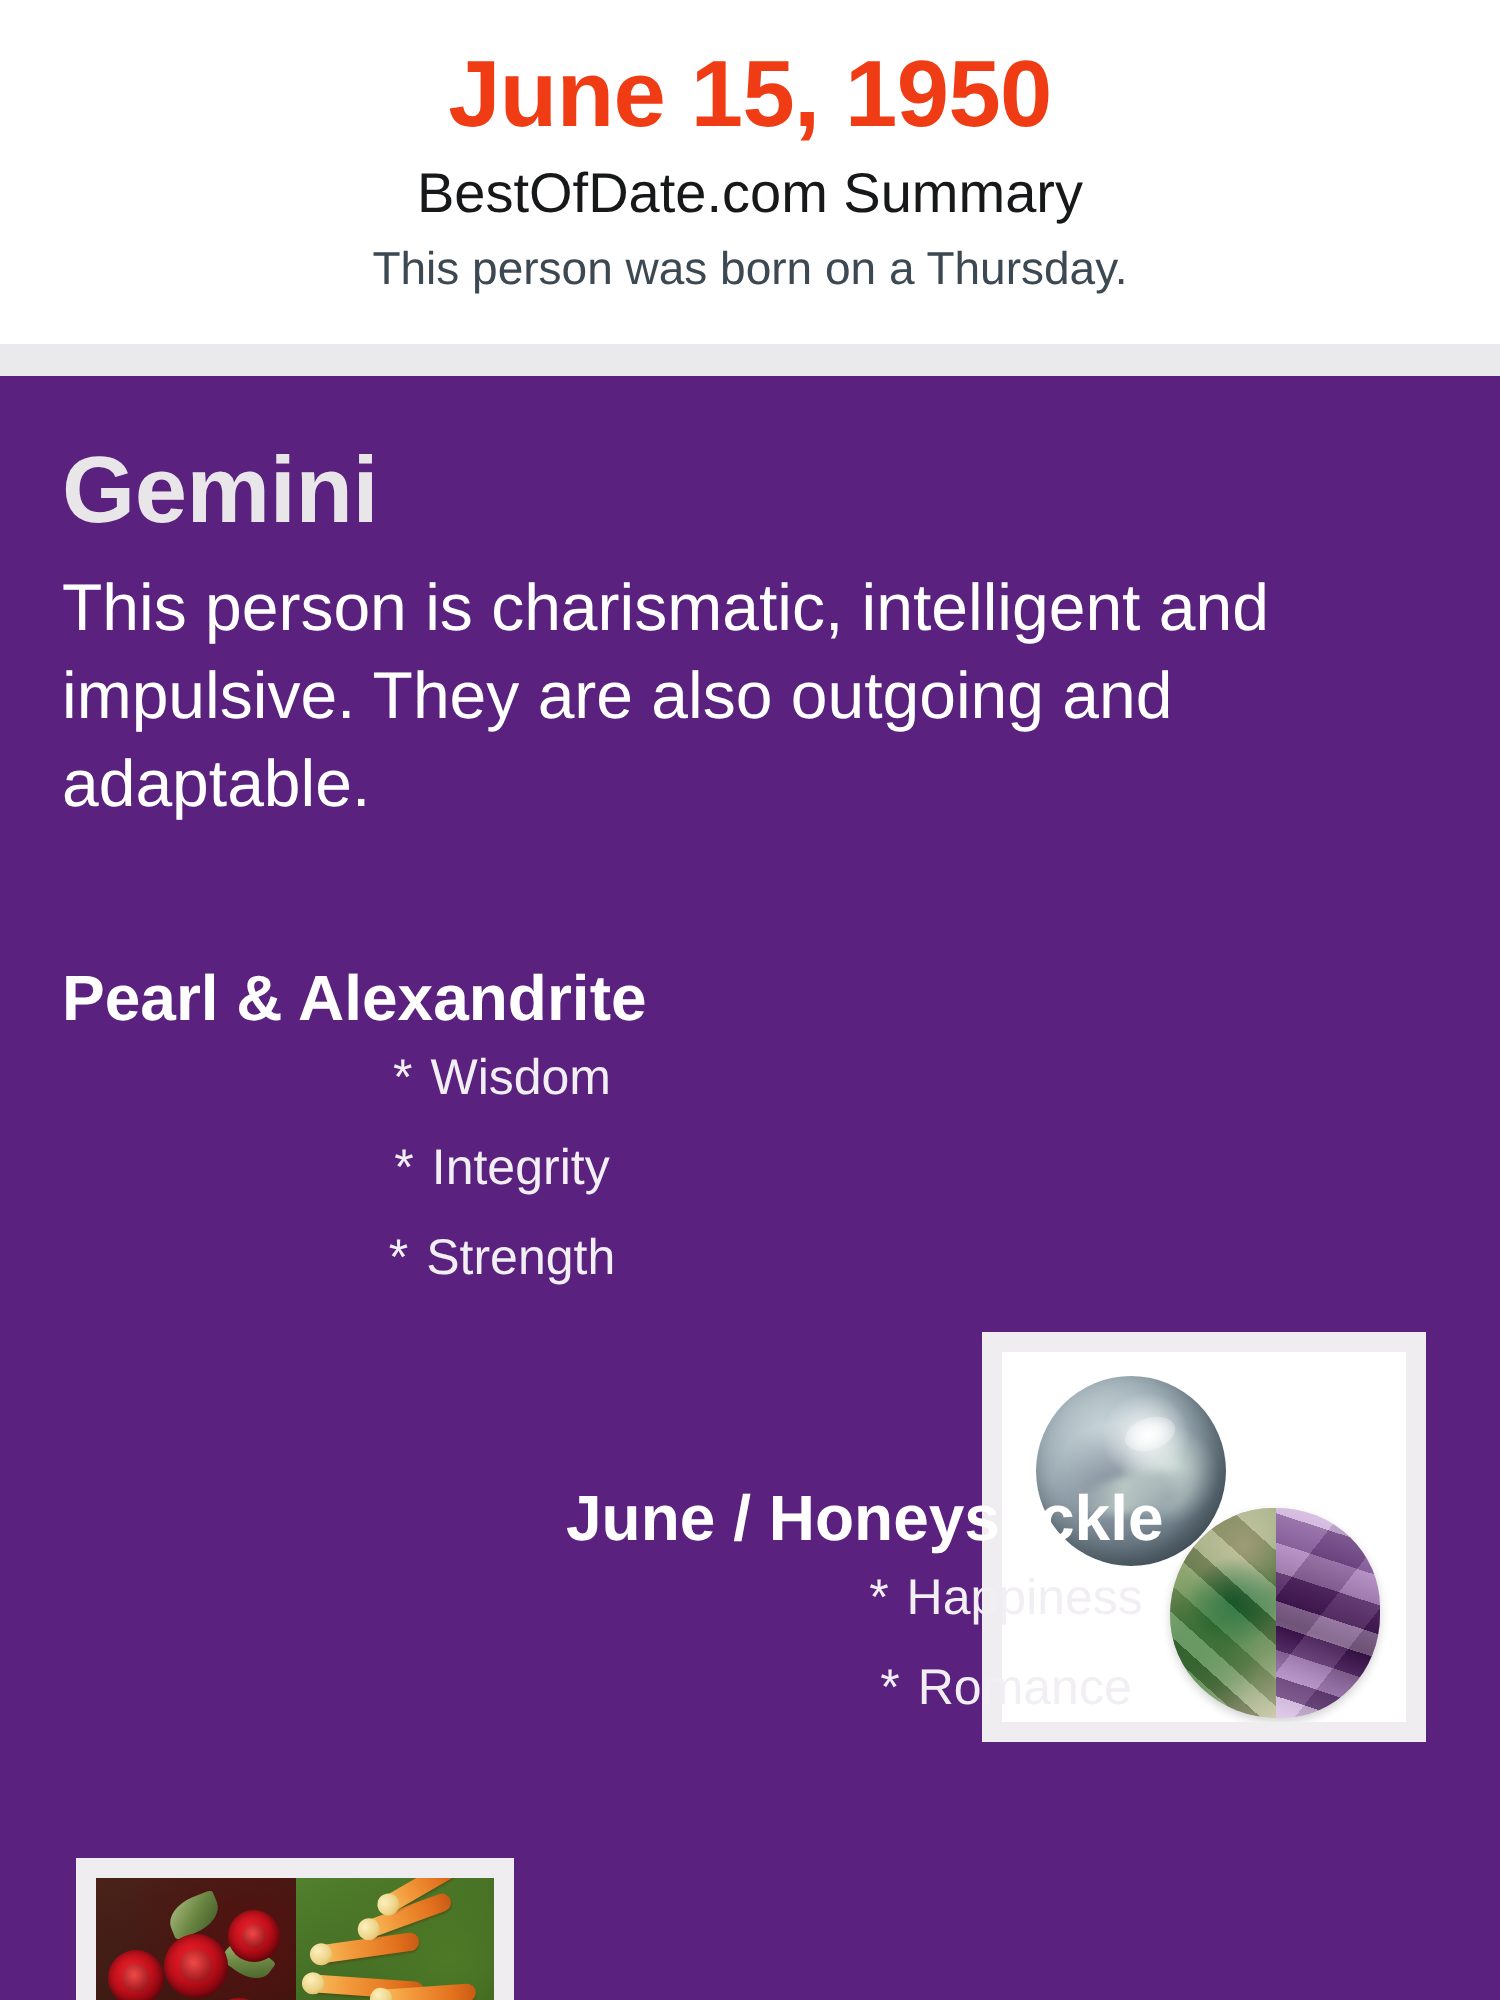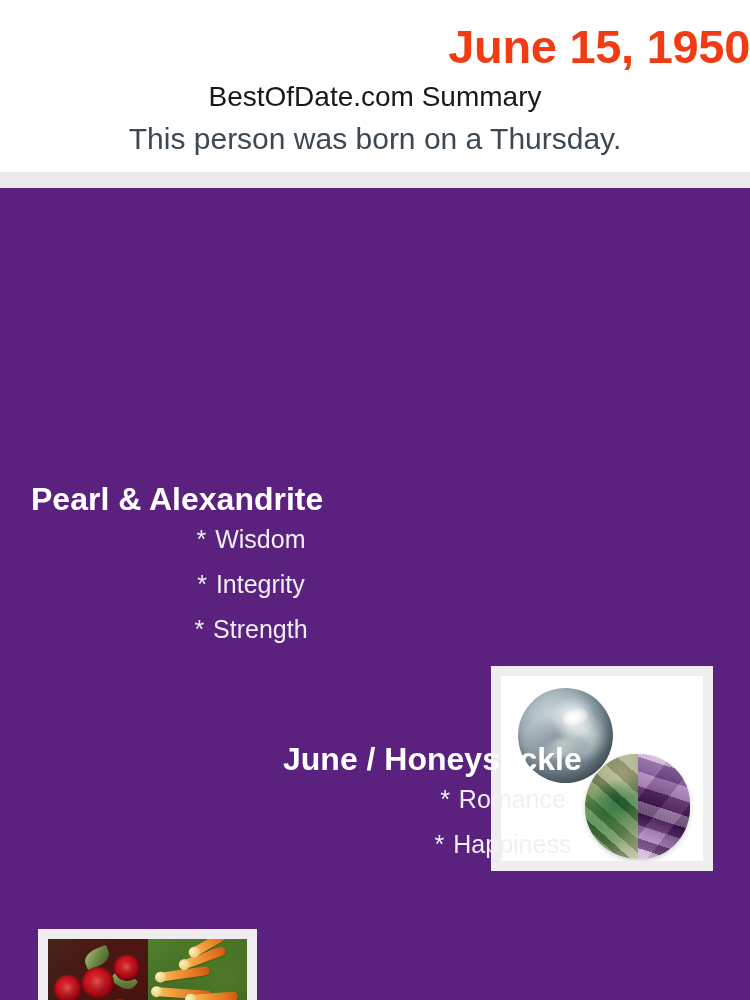--- a/index.html
+++ b/index.html
@@ -37,7 +37,6 @@
     line-height: 1.05;
     color: #F03C14;
     letter-spacing: -0.3px;
-    text-align: right;
   }
   .header-site {
     margin: 0;

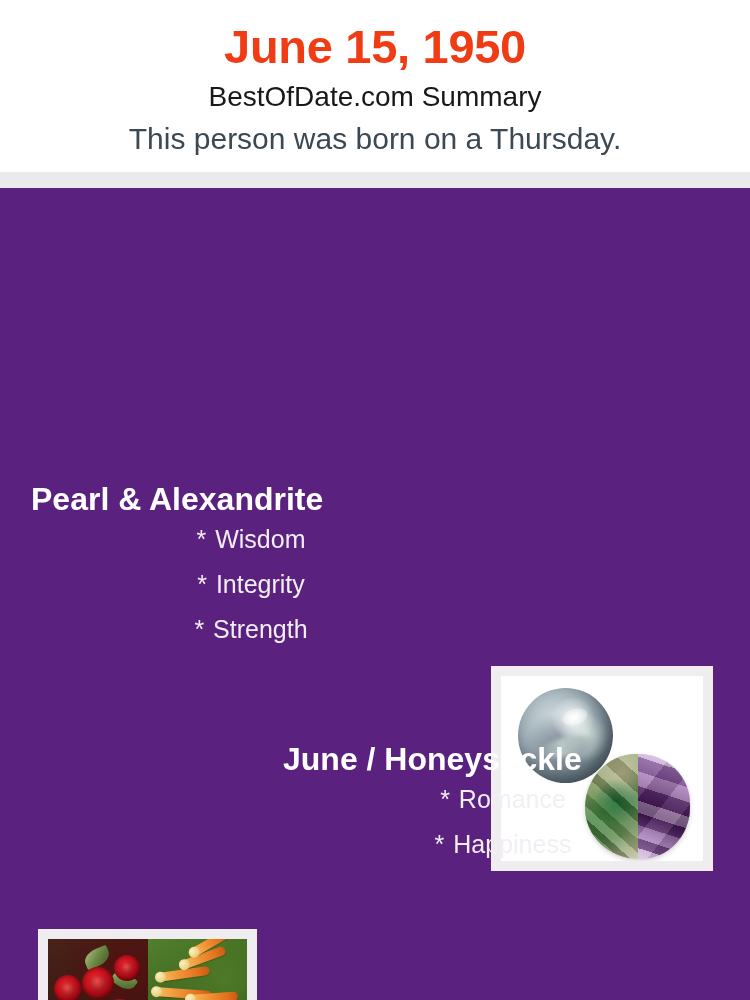--- a/index.html
+++ b/index.html
@@ -49,7 +49,7 @@
   .header-sub {
     margin: 0;
     padding-top: 9px;
-    font-size: 30px;
+    font-size: 23px;
     font-weight: normal;
     line-height: 1.1;
     color: #3C4852;

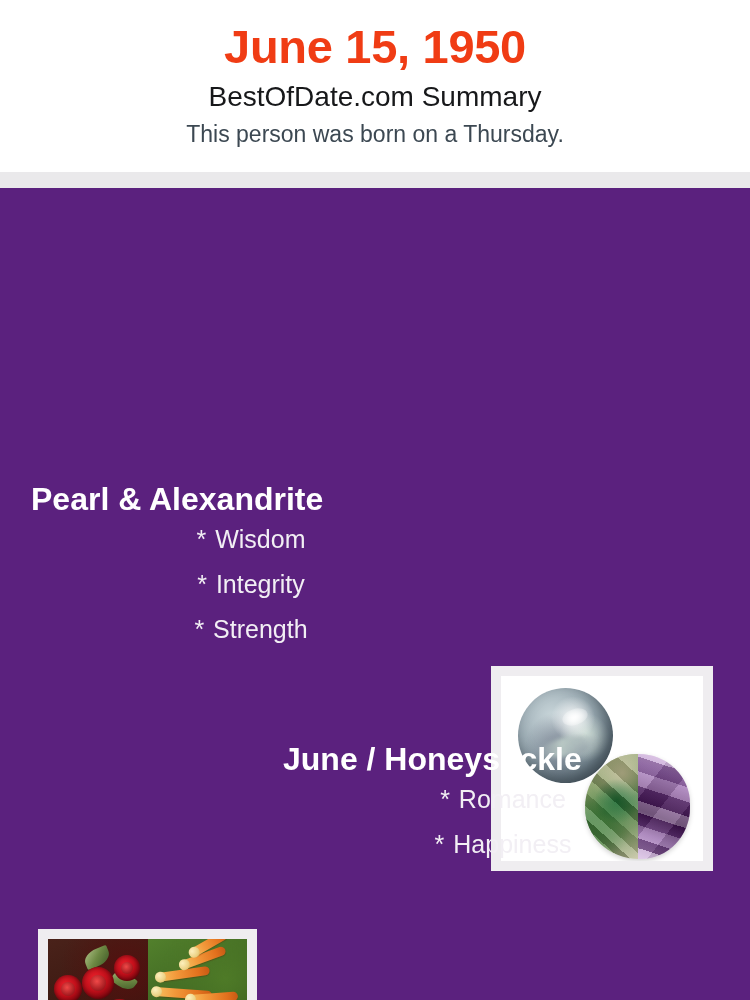--- a/index.html
+++ b/index.html
@@ -304,6 +304,10 @@
 
   <div class="body-panel">
 
+    <div class="zodiac">
+      <h2 class="zodiac-title">Gemini</h2>
+      <p class="zodiac-desc">This person is charismatic, intelligent and impulsive. They are also outgoing and adaptable.</p>
+    </div>
 
     <div class="stone-block">
       <div class="section-sub">Pearl &amp; Alexandrite</div>

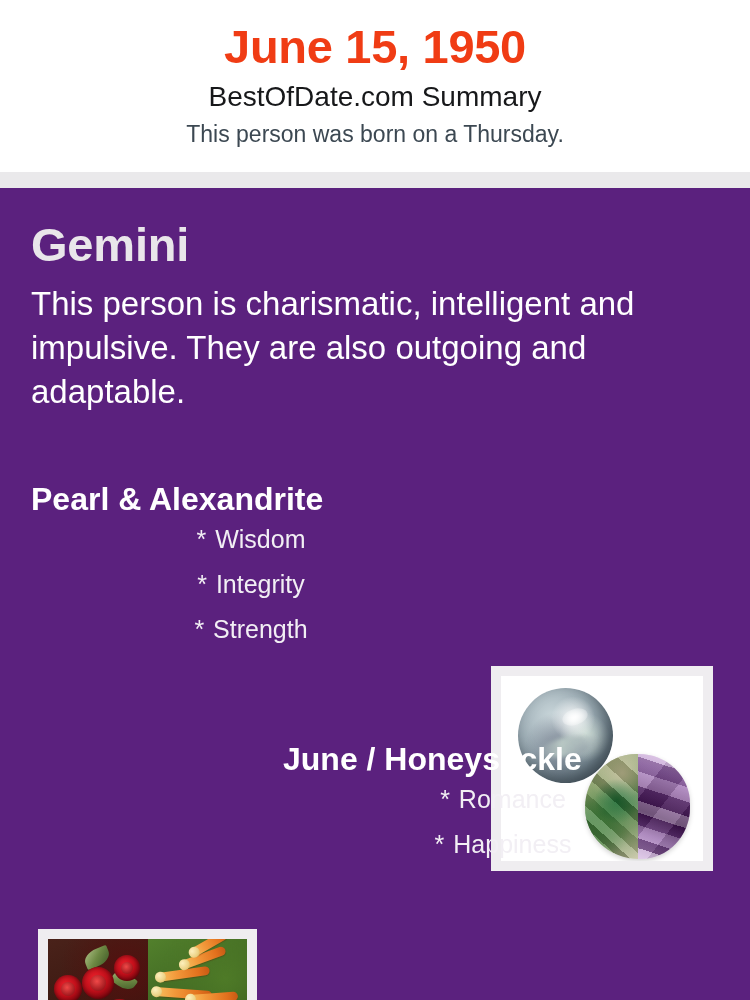--- a/index.html
+++ b/index.html
@@ -360,8 +360,8 @@
     <div class="flower-block">
       <div class="section-sub">June / Honeysuckle</div>
       <ul class="trait-list">
+        <li><span class="trait-star">*</span><span>Happiness</span></li>
         <li><span class="trait-star">*</span><span>Romance</span></li>
-        <li><span class="trait-star">*</span><span>Happiness</span></li>
       </ul>
     </div>
 

